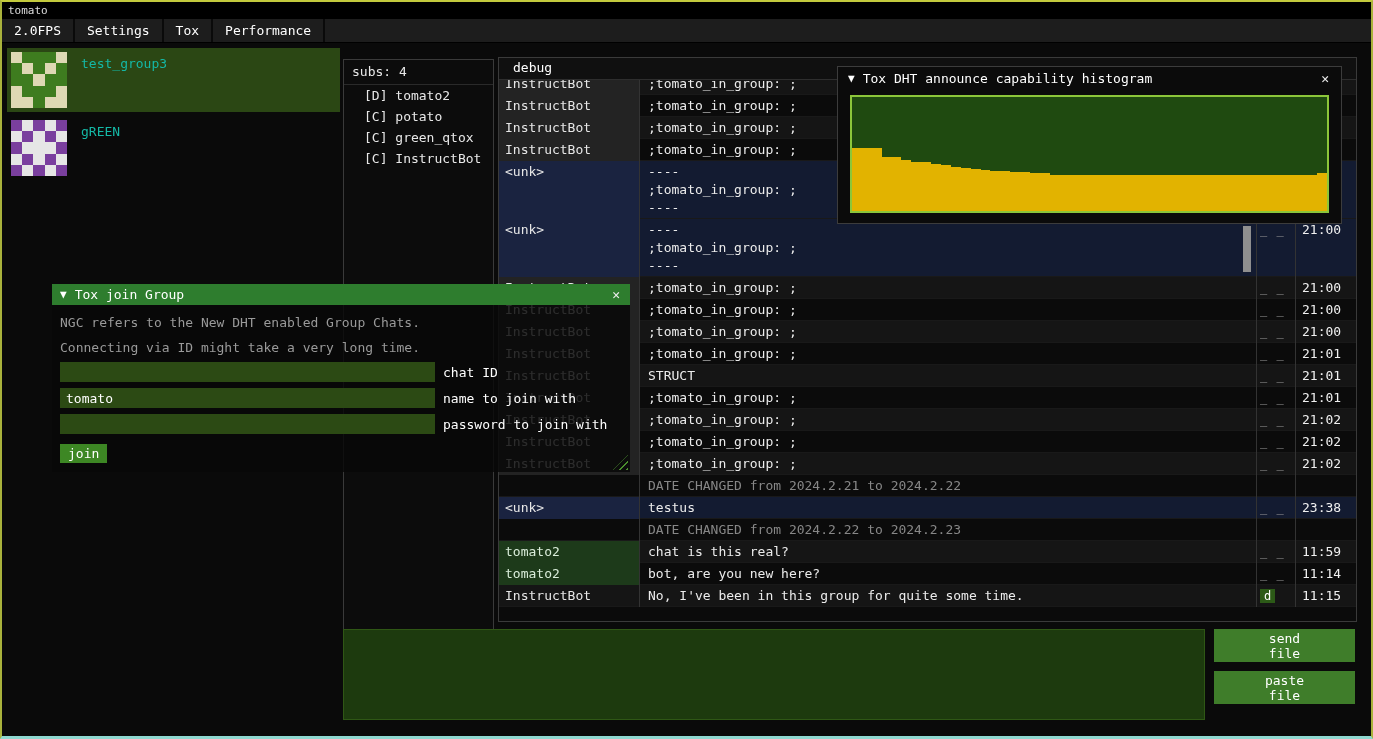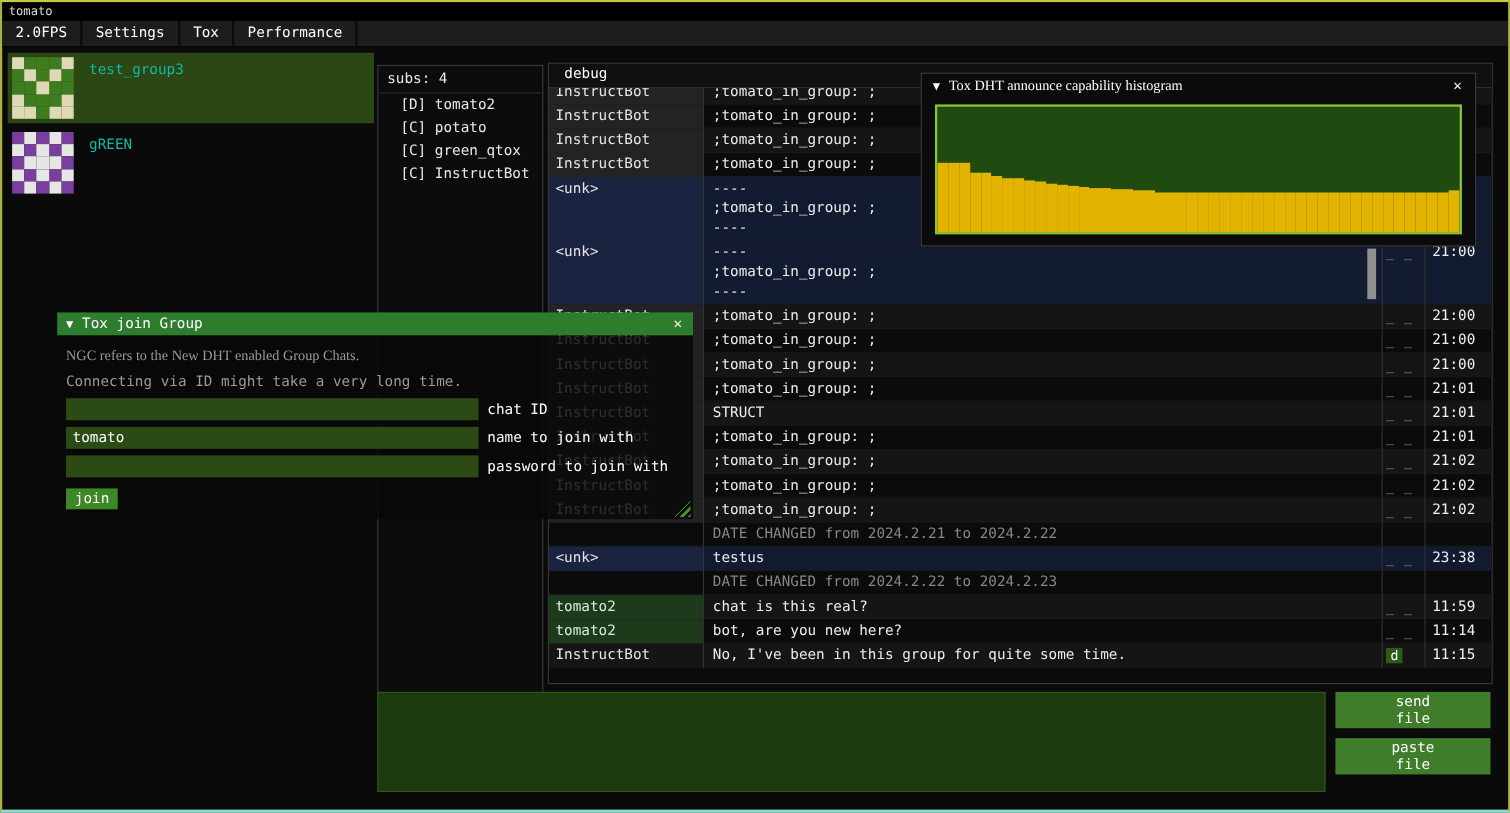--- a/index.html
+++ b/index.html
@@ -60,7 +60,7 @@
   .hist-win { position:absolute; left:835px; top:64px; width:505px; height:158px; background:#0b0b0b;
               border:1px solid #3c3c3c; z-index:5; }
   .win-titlebar { display:flex; height:22px; padding:3px 10px; color:#fff; font-size:13px; align-items:center; }
-  .win-titlebar .title-text { flex:1; margin-left:8px; white-space:pre;font-family:Liberation Serif, serif; }
+  .win-titlebar .title-text { flex:1; margin-left:8px; white-space:pre; }
   .collapse-arrow { font-size:11px; }
   .close-x { color:#eee; cursor:pointer; padding:0 2px; }
   .plot { position:absolute; left:12px; right:12px; top:28px; bottom:10px; background:#1f4a10;

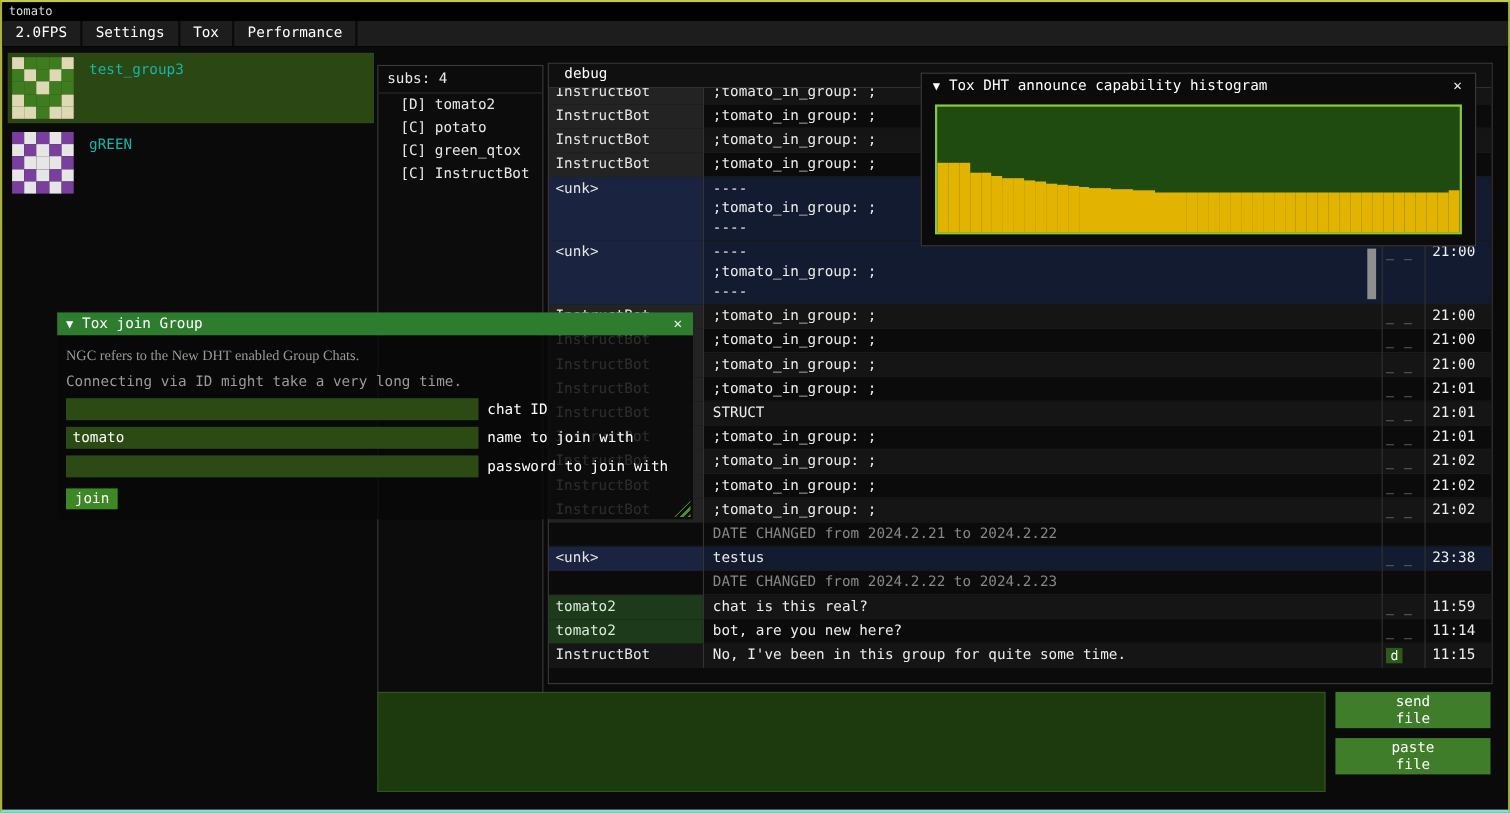--- a/index.html
+++ b/index.html
@@ -73,7 +73,7 @@
   .join-title .title-text { flex:1; margin-left:8px; }
   .join-body { position:absolute; left:0; right:0; top:21px; bottom:0; background:rgba(8,8,8,0.84); }
   .info-line { margin:9px 8px 0; color:#9a9a9a; font-size:13px; line-height:16px; }
-  .info-line:first-child { margin-top:10px;font-family:Liberation Serif, serif; }
+  .info-line:first-child { margin-top:10px; }
   .jrow { display:flex; align-items:center; margin:6px 8px 0; height:20px; }
   .jfield { width:375px; height:20px; background:#2c4a14; border:none; color:#fff; padding:0 6px;
             font-family:"DejaVu Sans Mono",monospace; font-size:13px; outline:none; }

